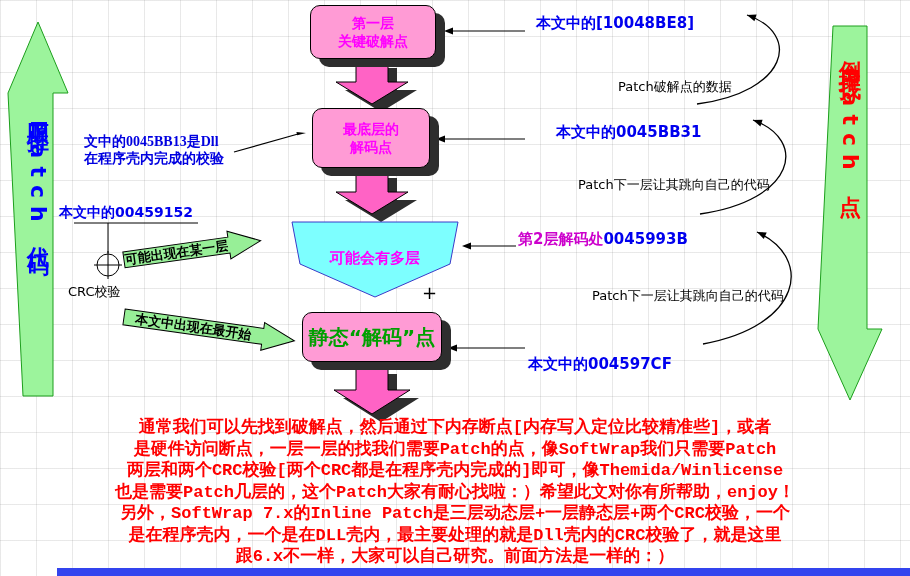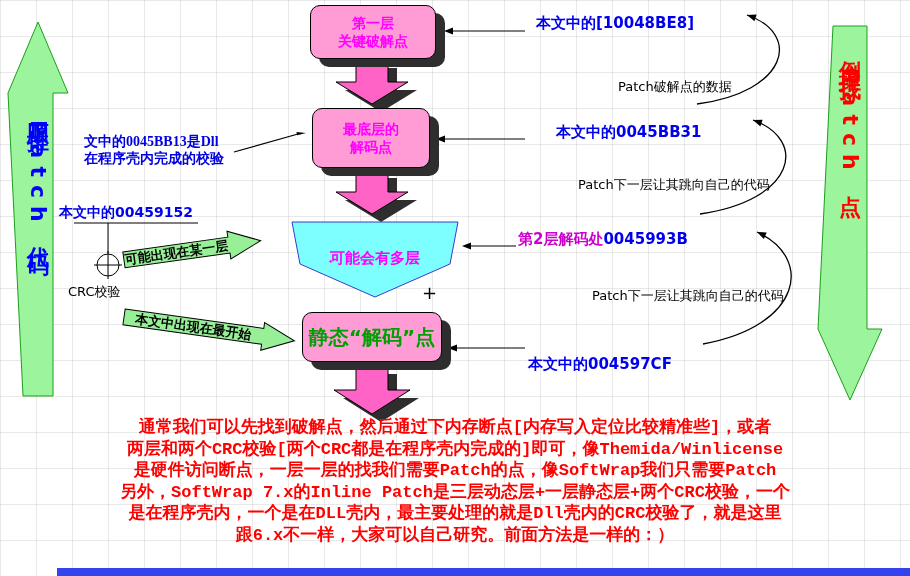--- a/index.html
+++ b/index.html
@@ -145,8 +145,8 @@
 
   <div class="para">
     <div>通常我们可以先找到破解点，然后通过下内存断点[内存写入定位比较精准些]，或者</div>
+    <div>是硬件访问断点，一层一层的找我们需要Patch的点，像SoftWrap我们只需要Patch</div>
     <div>两层和两个CRC校验[两个CRC都是在程序壳内完成的]即可，像Themida/Winlicense</div>
-    <div>是硬件访问断点，一层一层的找我们需要Patch的点，像SoftWrap我们只需要Patch</div>
     <div>另外，SoftWrap 7.x的Inline Patch是三层动态层+一层静态层+两个CRC校验，一个</div>
     <div>是在程序壳内，一个是在DLL壳内，最主要处理的就是Dll壳内的CRC校验了，就是这里</div>
     <div>跟6.x不一样，大家可以自己研究。前面方法是一样的：）</div>

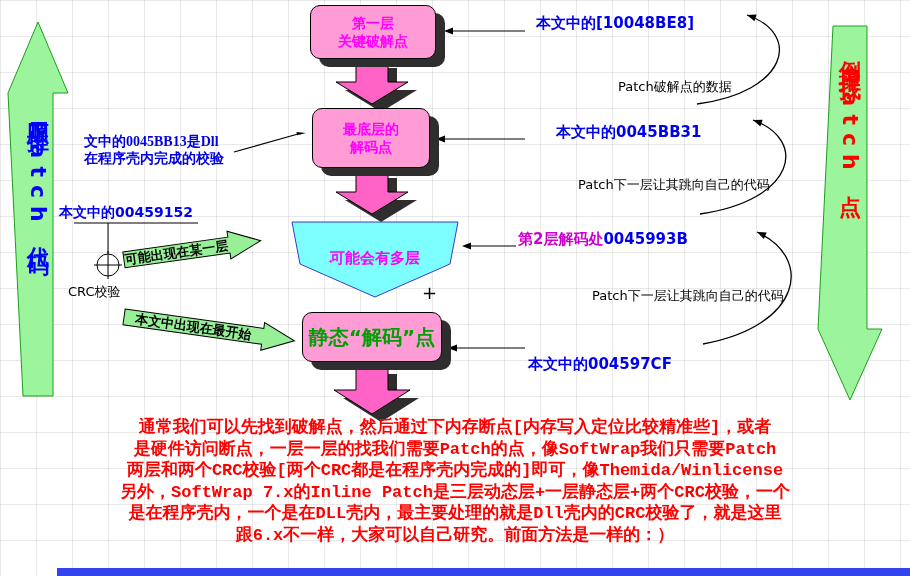--- a/index.html
+++ b/index.html
@@ -147,6 +147,7 @@
     <div>通常我们可以先找到破解点，然后通过下内存断点[内存写入定位比较精准些]，或者</div>
     <div>是硬件访问断点，一层一层的找我们需要Patch的点，像SoftWrap我们只需要Patch</div>
     <div>两层和两个CRC校验[两个CRC都是在程序壳内完成的]即可，像Themida/Winlicense</div>
+    <div>也是需要Patch几层的，这个Patch大家有耐心找啦：）希望此文对你有所帮助，enjoy！</div>
     <div>另外，SoftWrap 7.x的Inline Patch是三层动态层+一层静态层+两个CRC校验，一个</div>
     <div>是在程序壳内，一个是在DLL壳内，最主要处理的就是Dll壳内的CRC校验了，就是这里</div>
     <div>跟6.x不一样，大家可以自己研究。前面方法是一样的：）</div>

